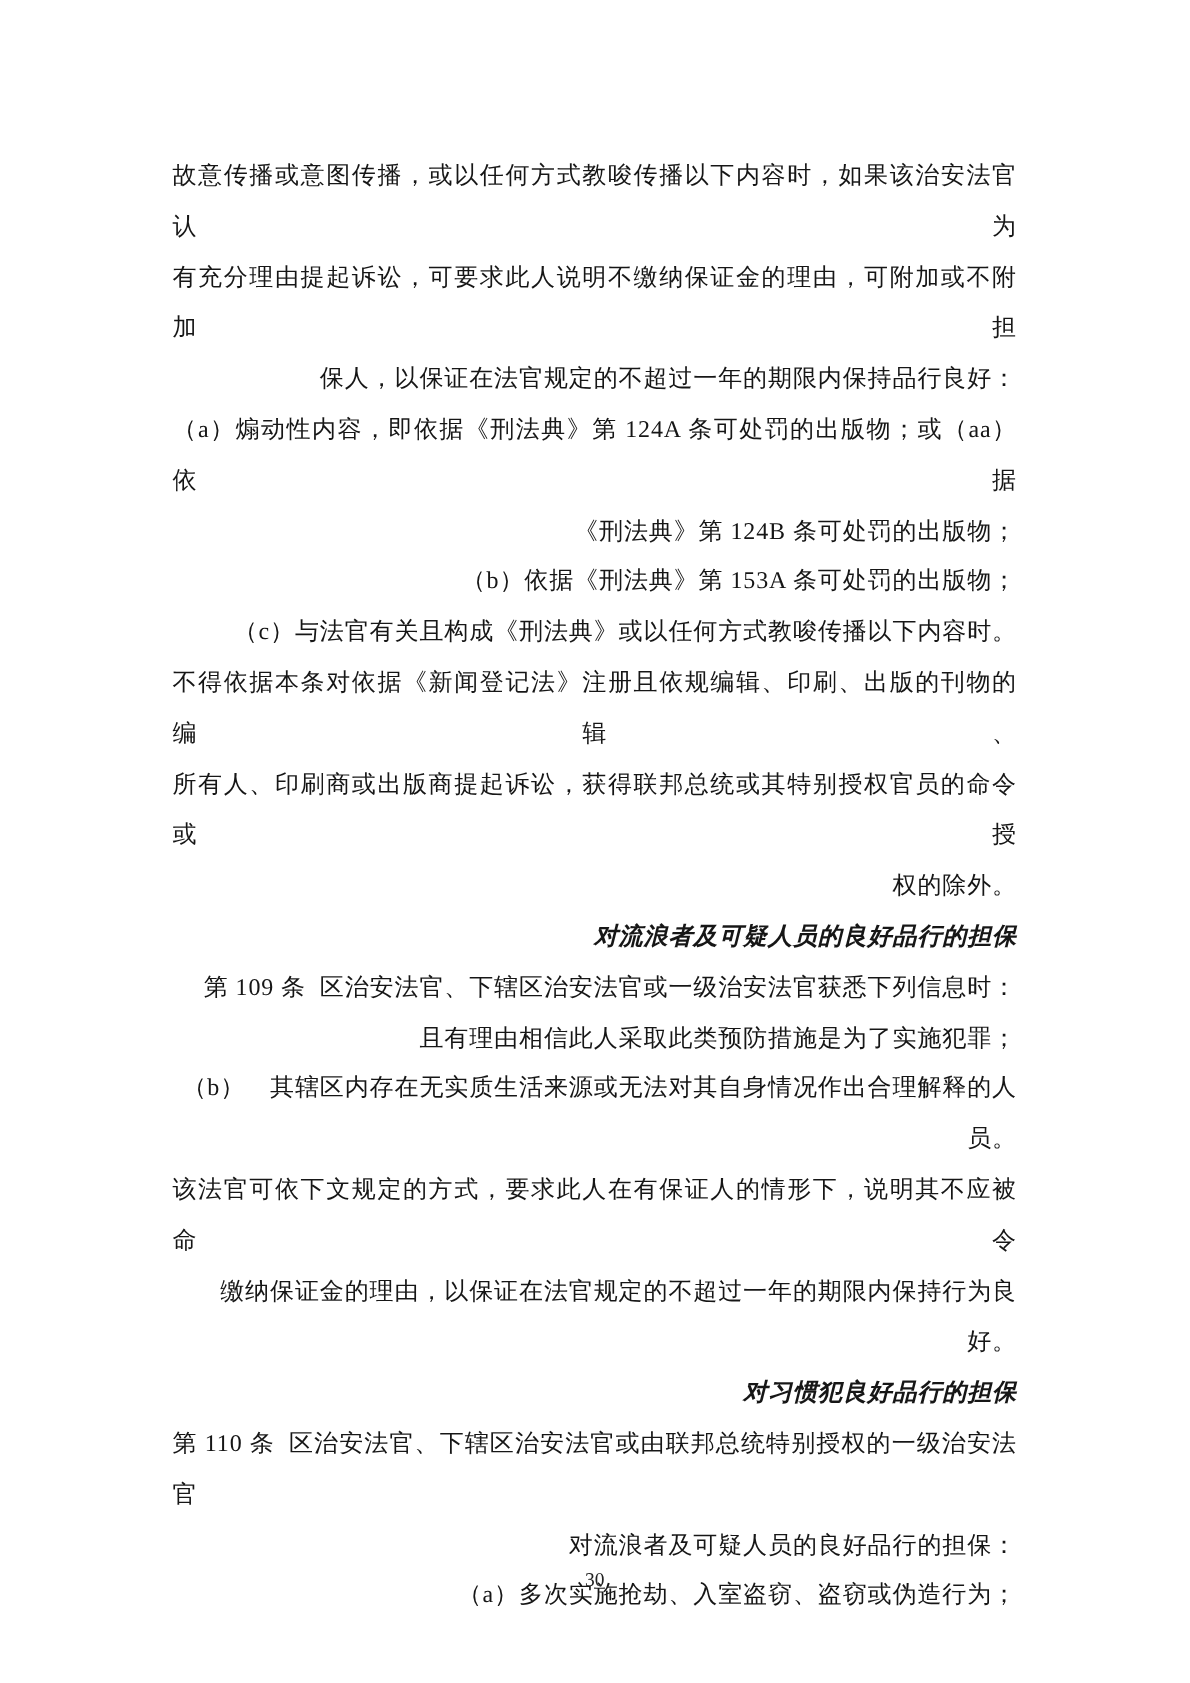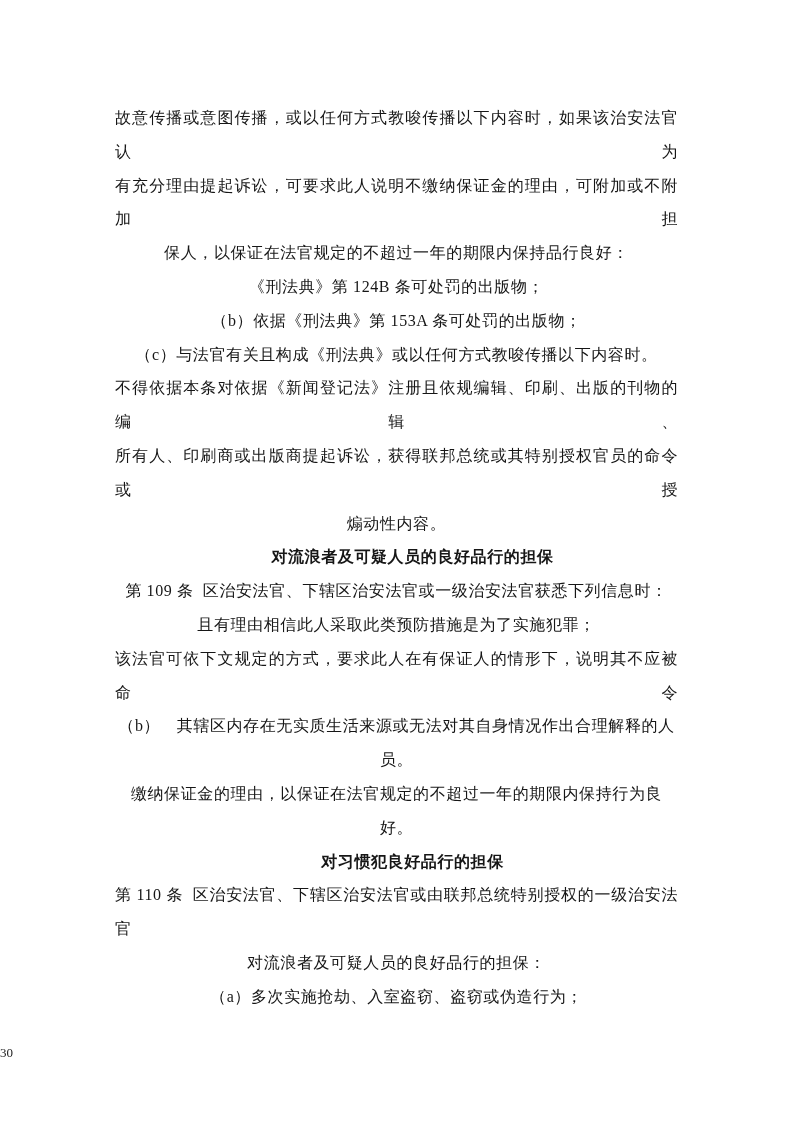--- a/index.html
+++ b/index.html
@@ -26,7 +26,7 @@
     font-size: 16px;
     line-height: 33.8px;
     letter-spacing: 0.6px;
-    text-align: center;
+    text-align: right;
     white-space: pre-wrap;
   }
   .doc-line.fill {

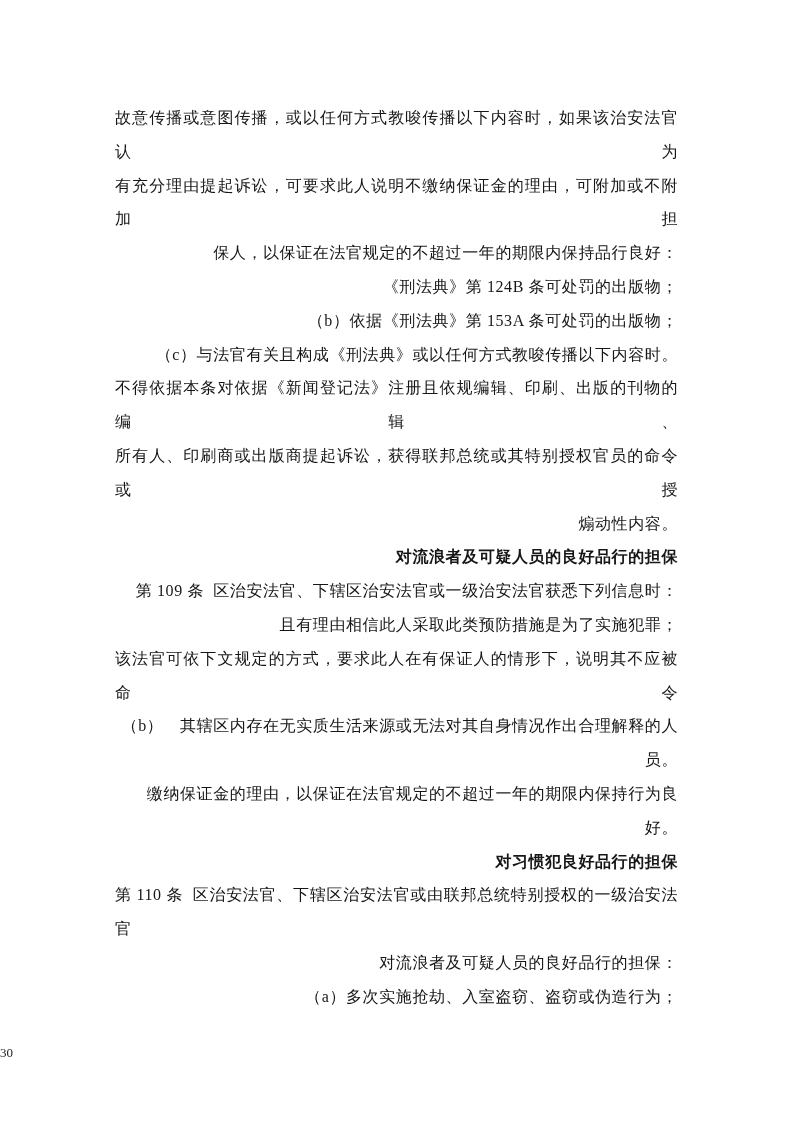--- a/index.html
+++ b/index.html
@@ -56,6 +56,7 @@
       <div class="doc-line fill">故意传播或意图传播，或以任何方式教唆传播以下内容时，如果该治安法官认为</div>
       <div class="doc-line fill">有充分理由提起诉讼，可要求此人说明不缴纳保证金的理由，可附加或不附加担</div>
       <div class="doc-line">保人，以保证在法官规定的不超过一年的期限内保持品行良好：</div>
+      <div class="doc-line fill">（a）煽动性内容，即依据《刑法典》第 124A 条可处罚的出版物；或（aa）依据</div>
       <div class="doc-line">《刑法典》第 124B 条可处罚的出版物；</div>
       <div class="doc-line">（b）依据《刑法典》第 153A 条可处罚的出版物；</div>
       <div class="doc-line">（c）与法官有关且构成《刑法典》或以任何方式教唆传播以下内容时。</div>

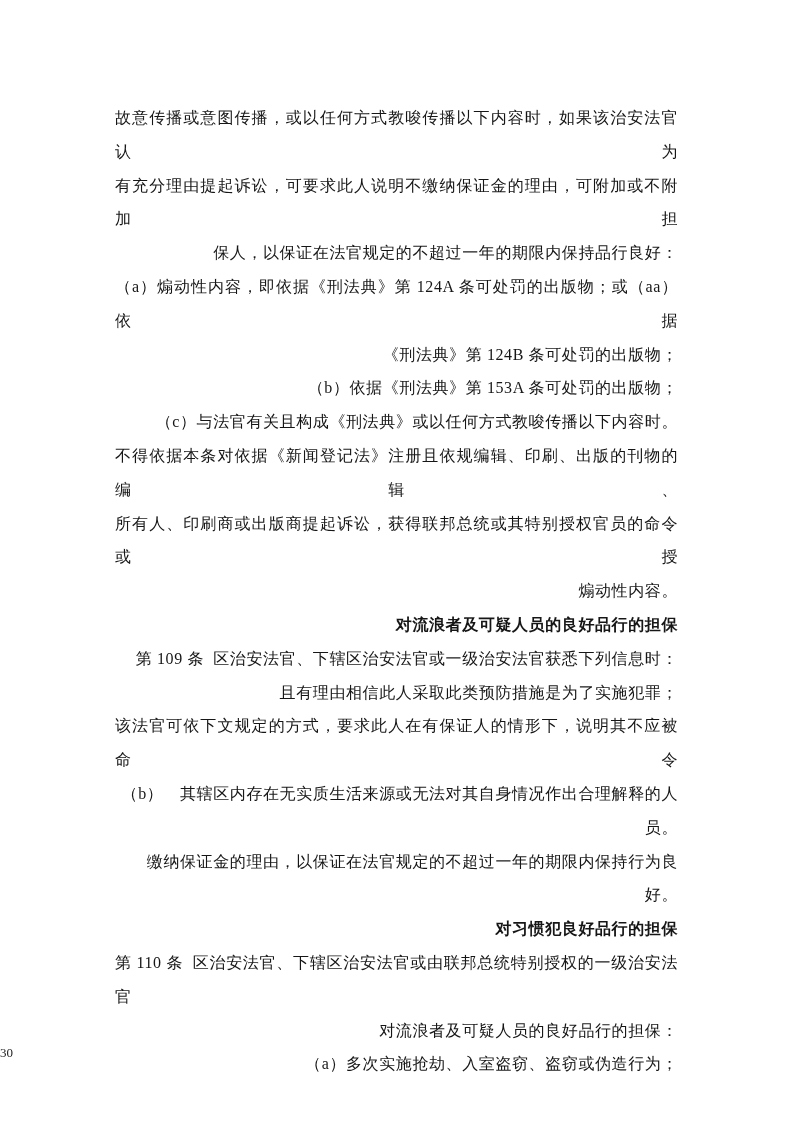--- a/index.html
+++ b/index.html
@@ -62,7 +62,7 @@
       <div class="doc-line">（c）与法官有关且构成《刑法典》或以任何方式教唆传播以下内容时。</div>
       <div class="doc-line fill">不得依据本条对依据《新闻登记法》注册且依规编辑、印刷、出版的刊物的编辑、</div>
       <div class="doc-line fill">所有人、印刷商或出版商提起诉讼，获得联邦总统或其特别授权官员的命令或授</div>
-      <div class="doc-line">煽动性内容。</div>
+      <div class="doc-line">权的除外。</div>
       <div class="doc-line heading">对流浪者及可疑人员的良好品行的担保</div>
       <div class="doc-line">第 109 条  区治安法官、下辖区治安法官或一级治安法官获悉下列信息时：</div>
       <div class="doc-line">且有理由相信此人采取此类预防措施是为了实施犯罪；</div>

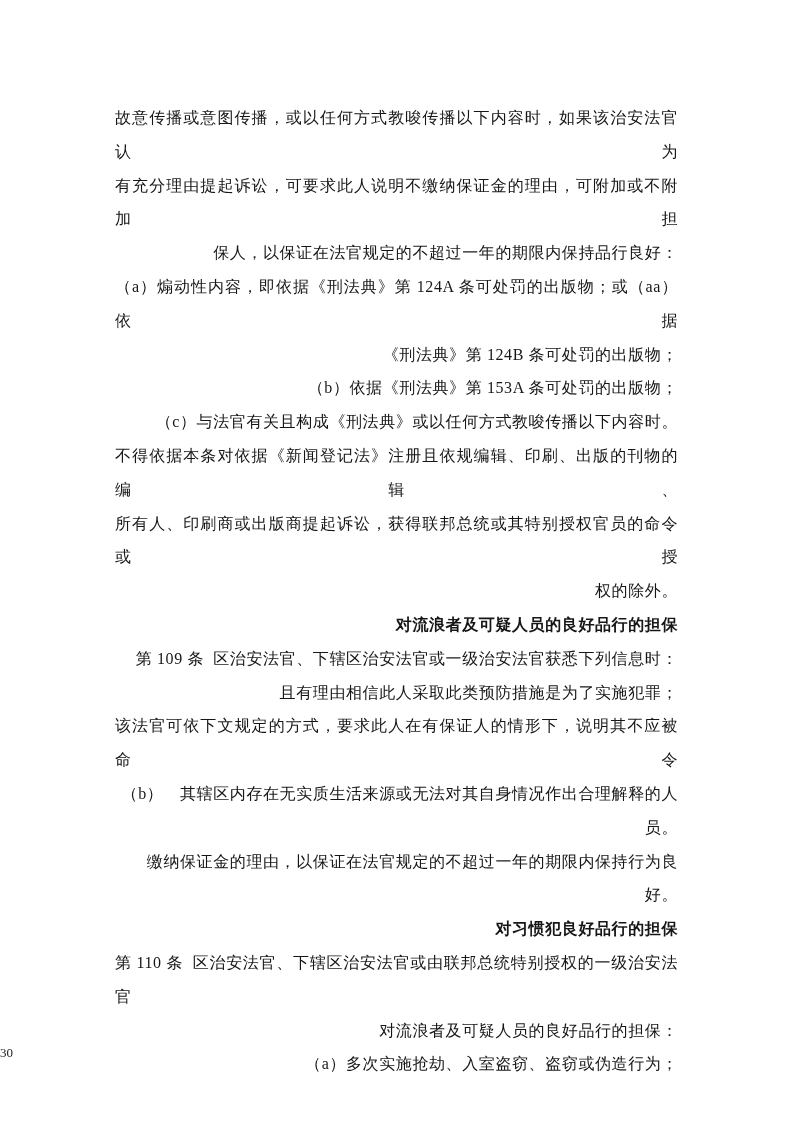--- a/index.html
+++ b/index.html
@@ -36,6 +36,7 @@
   .doc-line.heading {
     font-weight: bold;
     padding-left: 32px;
+    font-style: italic;
   }
   .page-footer {
     position: absolute;

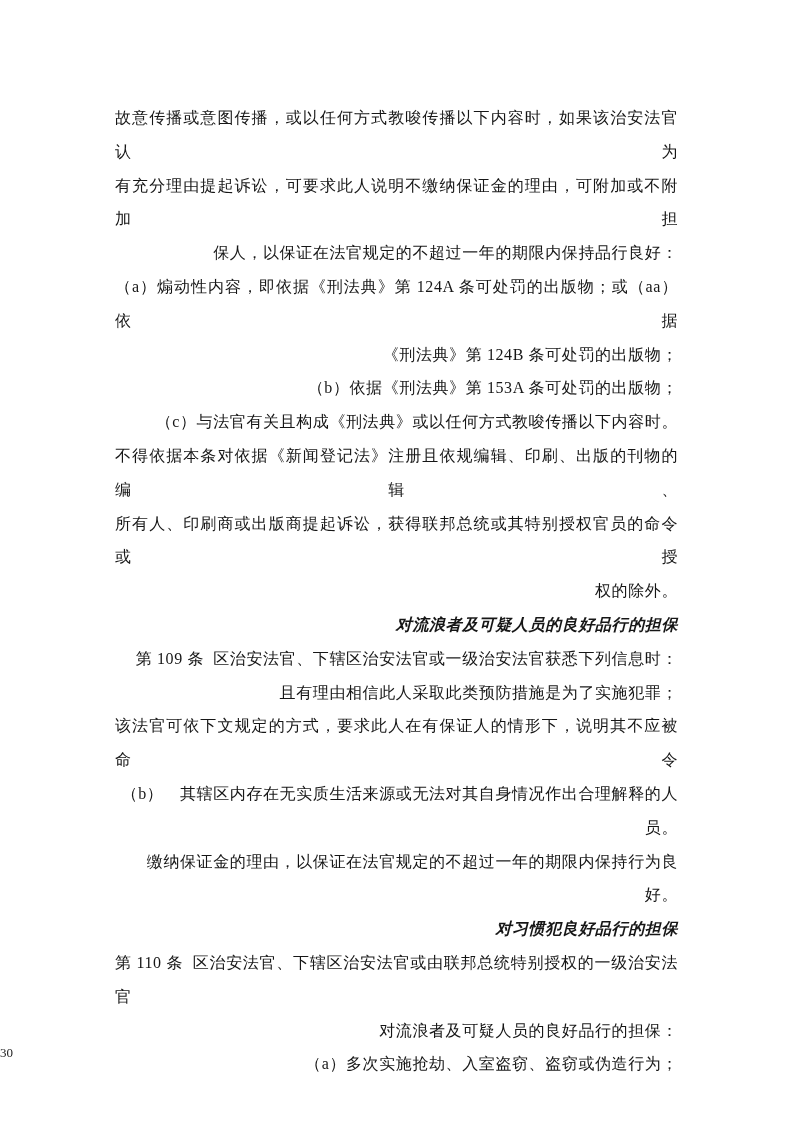--- a/index.html
+++ b/index.html
@@ -67,8 +67,8 @@
       <div class="doc-line heading">对流浪者及可疑人员的良好品行的担保</div>
       <div class="doc-line">第 109 条  区治安法官、下辖区治安法官或一级治安法官获悉下列信息时：</div>
       <div class="doc-line">且有理由相信此人采取此类预防措施是为了实施犯罪；</div>
+      <div class="doc-line">（b）　其辖区内存在无实质生活来源或无法对其自身情况作出合理解释的人员。</div>
       <div class="doc-line fill">该法官可依下文规定的方式，要求此人在有保证人的情形下，说明其不应被命令</div>
-      <div class="doc-line">（b）　其辖区内存在无实质生活来源或无法对其自身情况作出合理解释的人员。</div>
       <div class="doc-line">缴纳保证金的理由，以保证在法官规定的不超过一年的期限内保持行为良好。</div>
       <div class="doc-line heading">对习惯犯良好品行的担保</div>
       <div class="doc-line fill">第 110 条  区治安法官、下辖区治安法官或由联邦总统特别授权的一级治安法官</div>

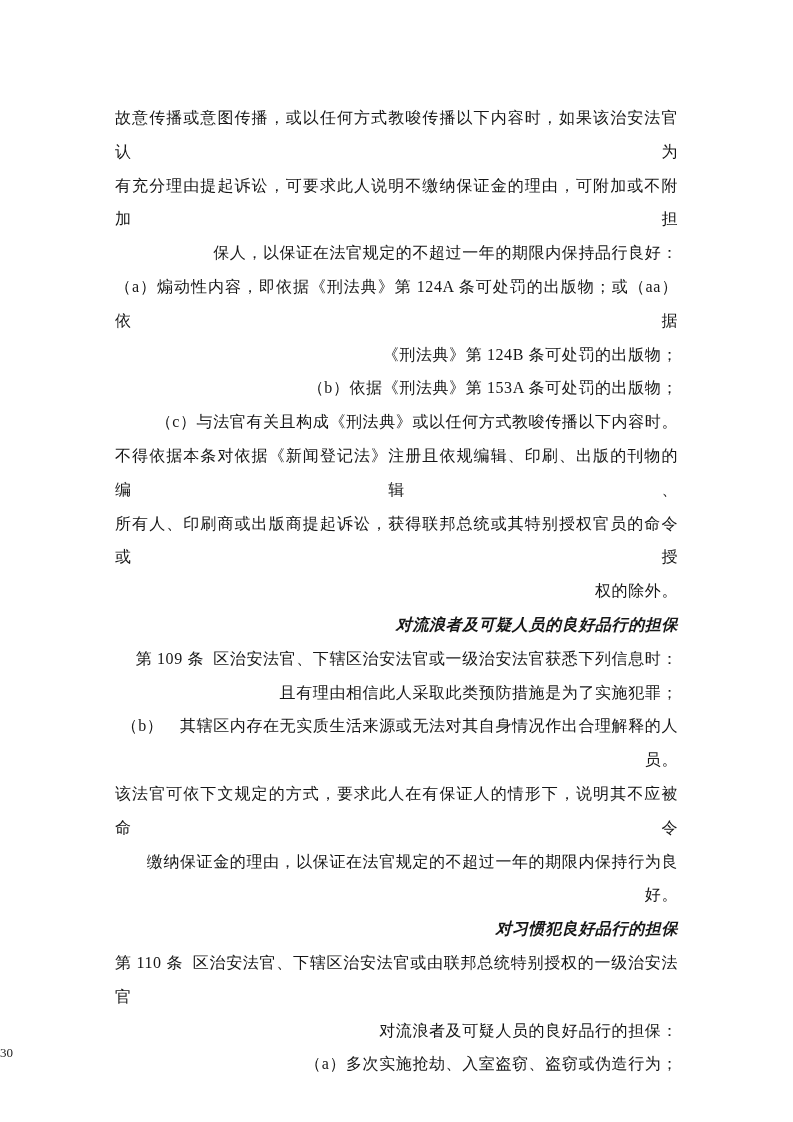--- a/index.html
+++ b/index.html
@@ -43,7 +43,7 @@
     top: 1045px;
     left: 0;
     width: 100%;
-    text-align: left;
+    text-align: center;
     font-size: 13px;
     line-height: 16px;
     color: #222222;

